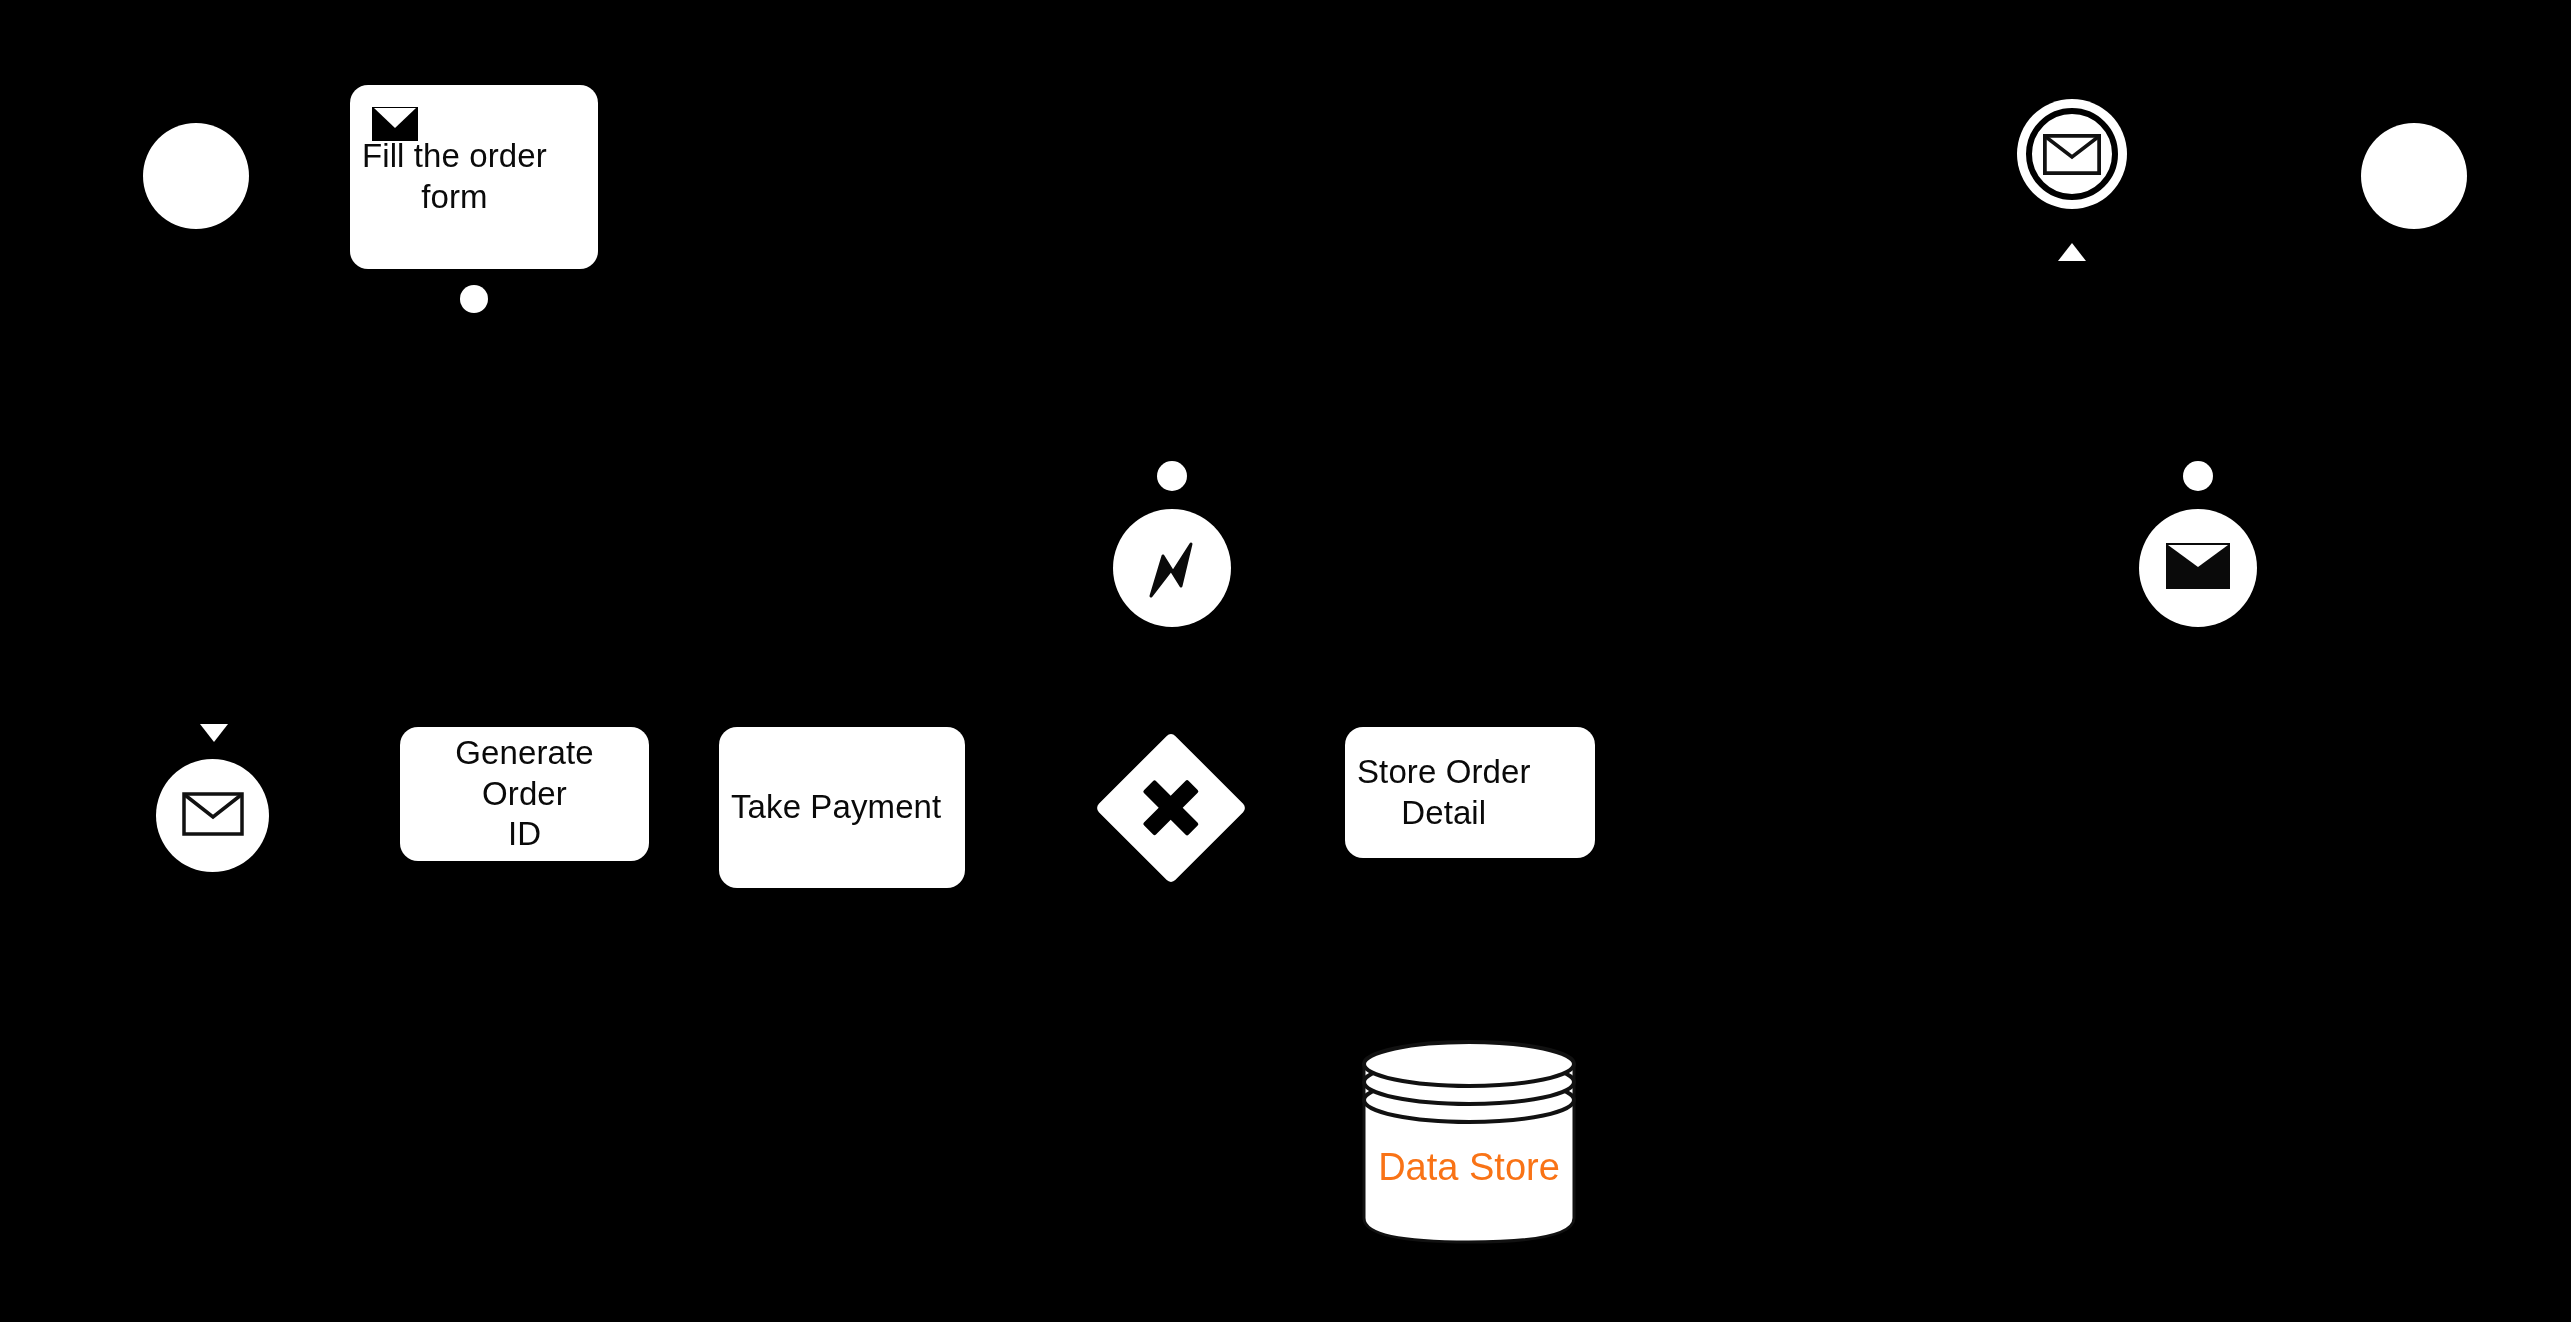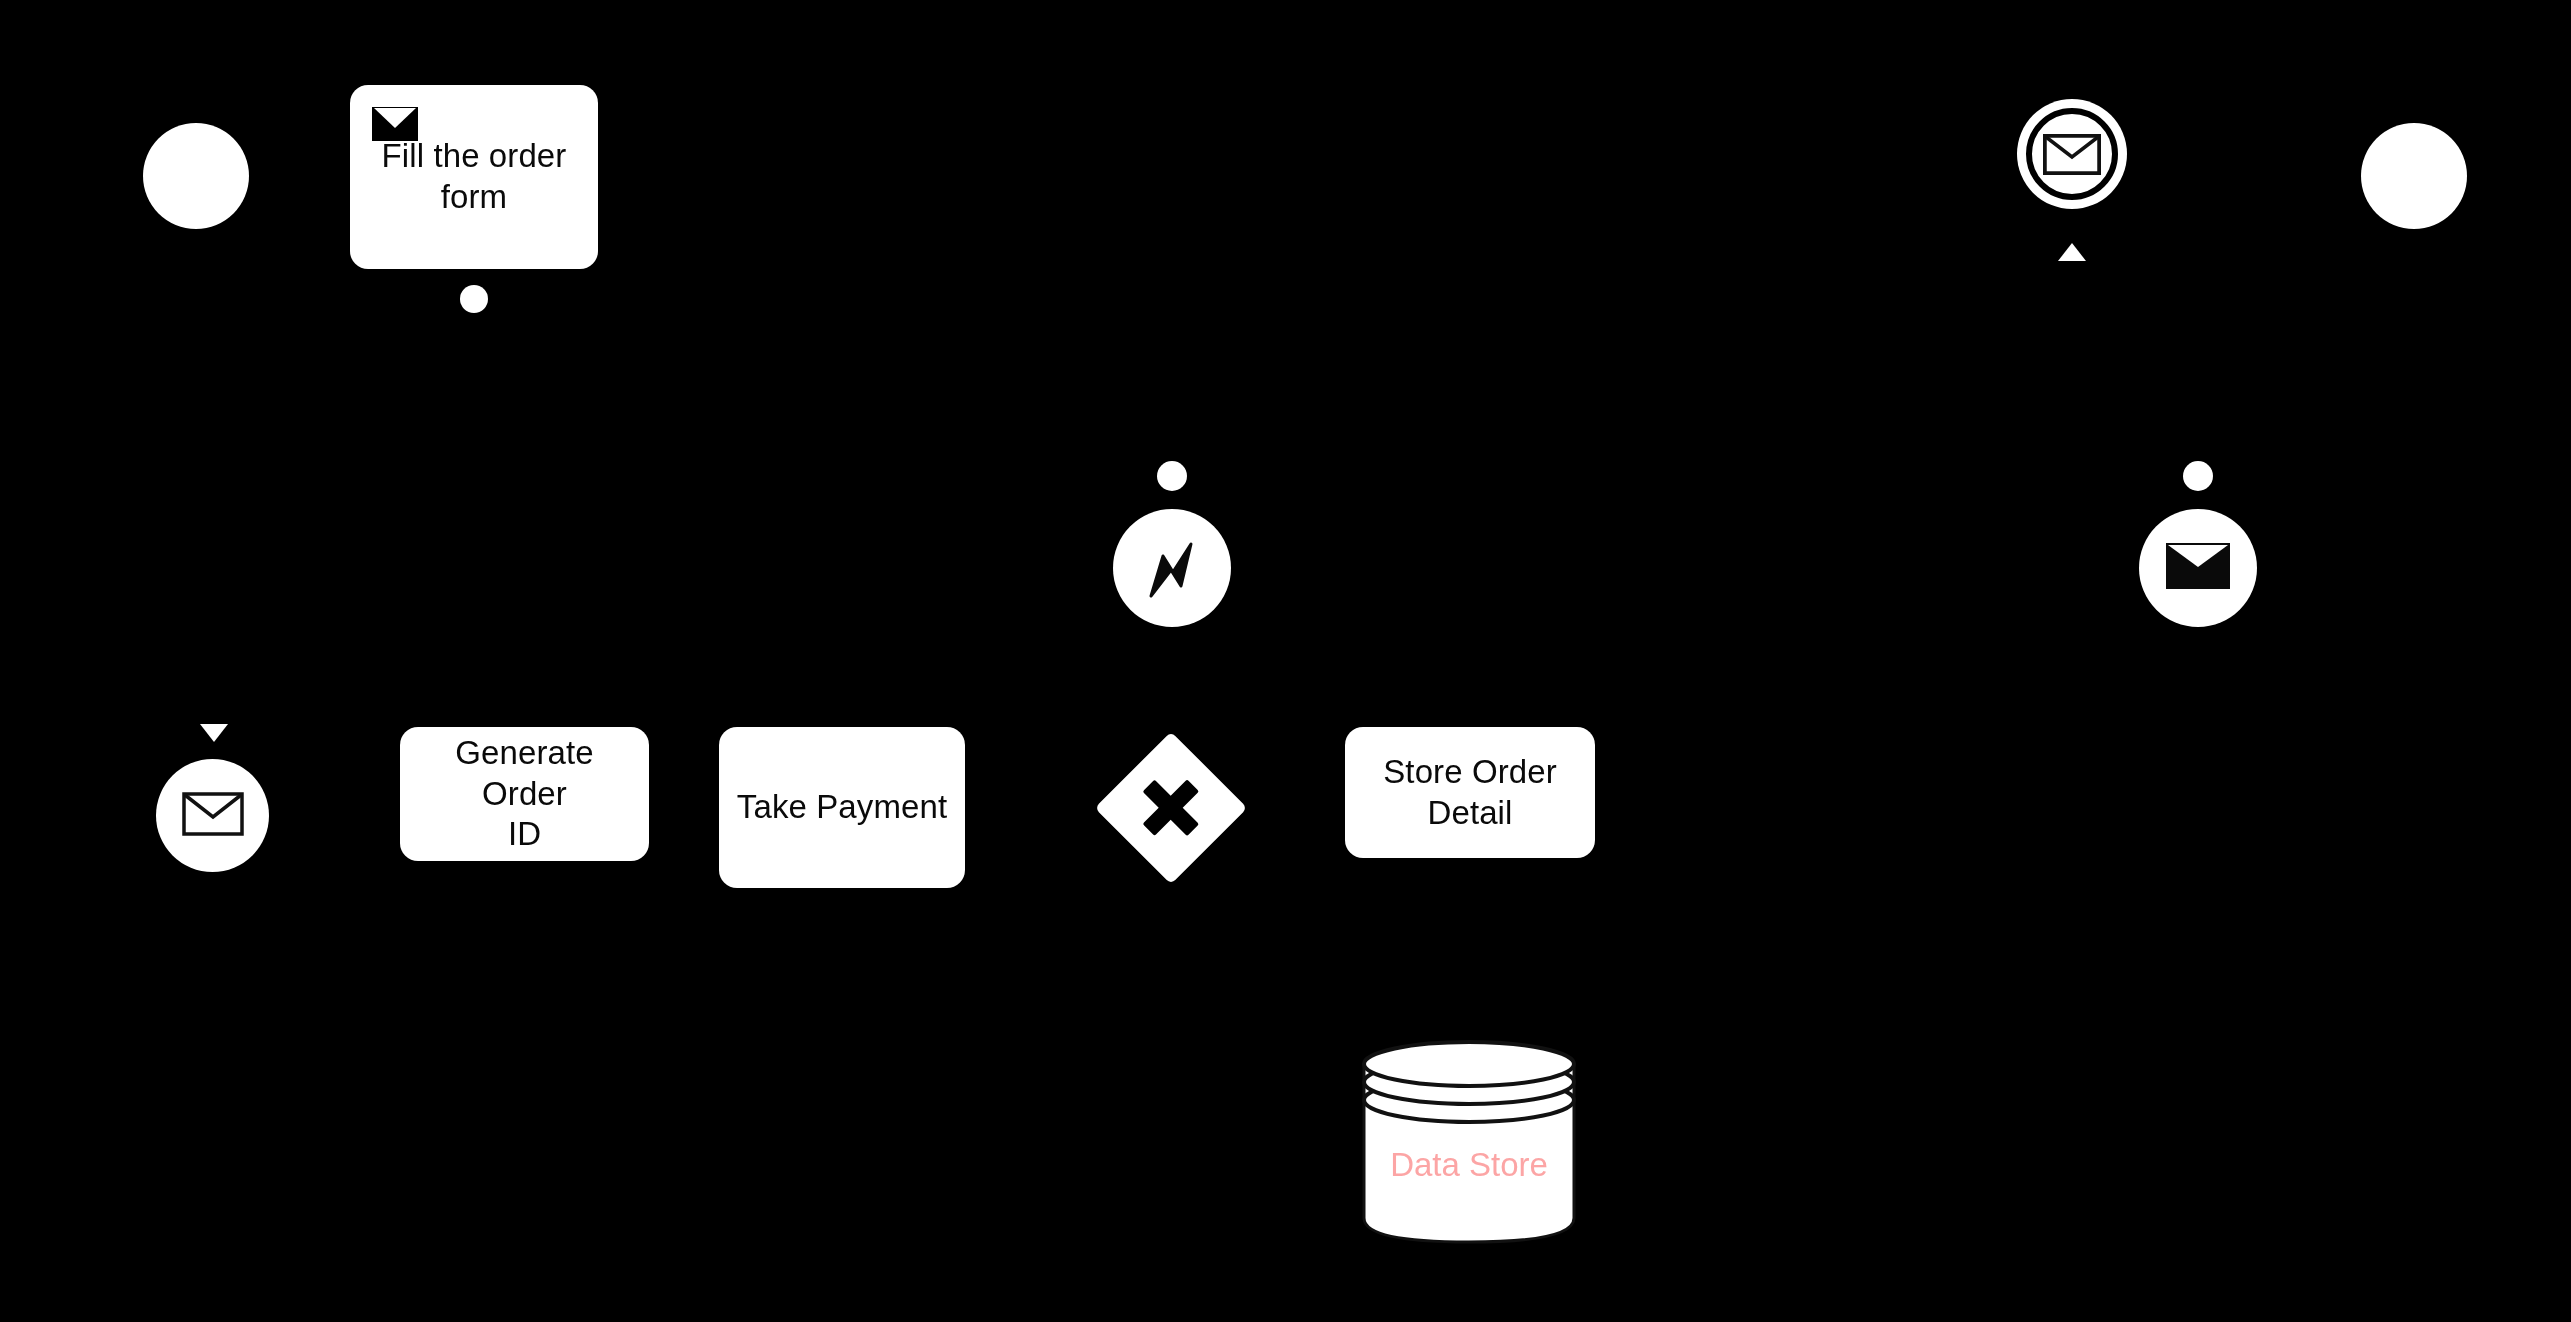--- a/index.html
+++ b/index.html
@@ -35,7 +35,6 @@
     border-radius: 18px;
     display: flex;
     align-items: center;
-    justify-content: center;
     text-align: center;
   }
   .task-label {

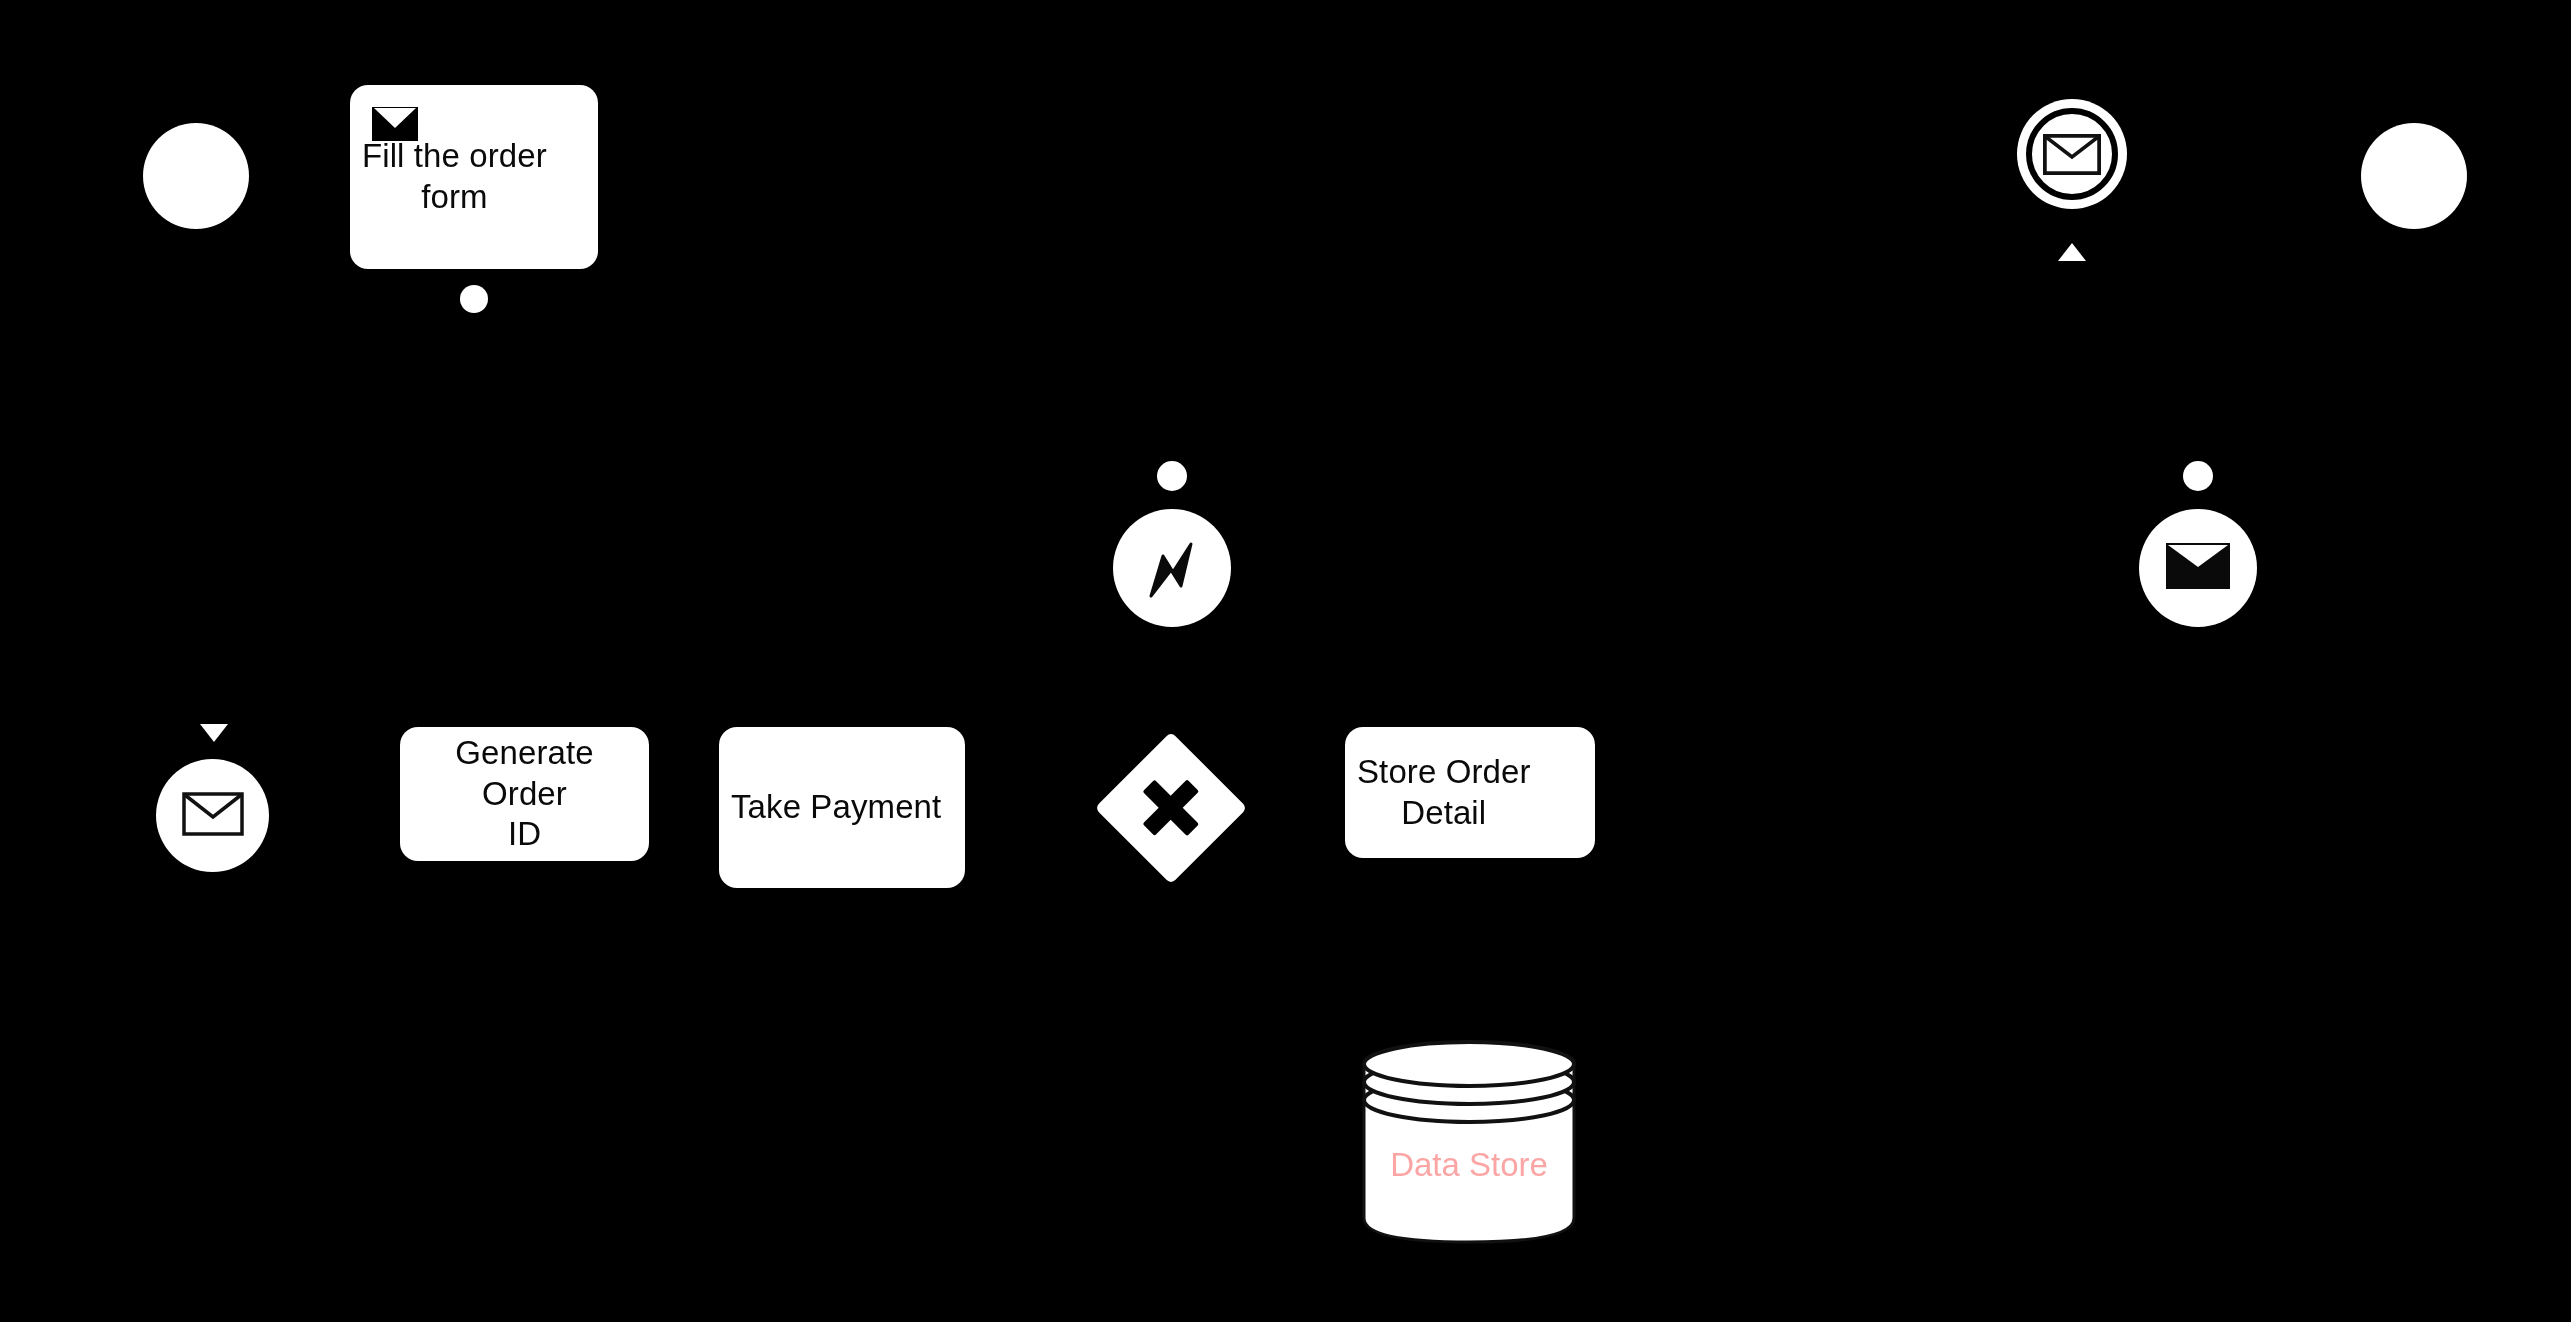--- a/index.html
+++ b/index.html
@@ -178,8 +178,8 @@
     width: 100%;
     top: 108px;
     text-align: center;
-    color: #fca5a5;
-    font-size: 33px;
+    color: #f97316;
+    font-size: 38px;
     font-family: "Liberation Sans", sans-serif;
   }
 </style>

